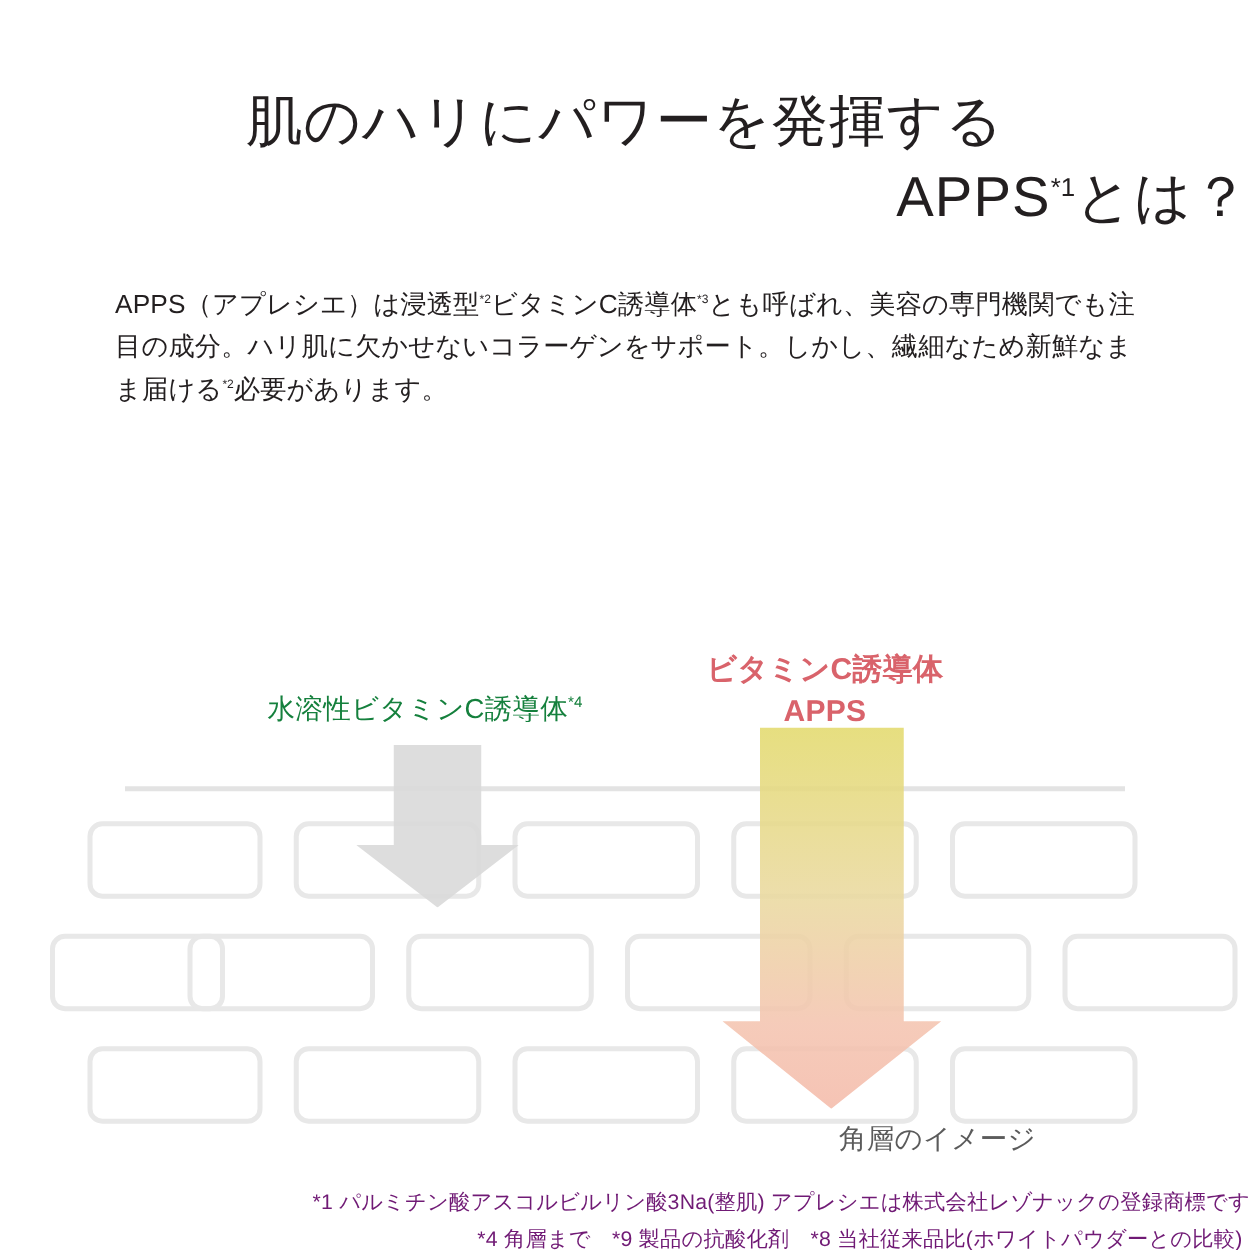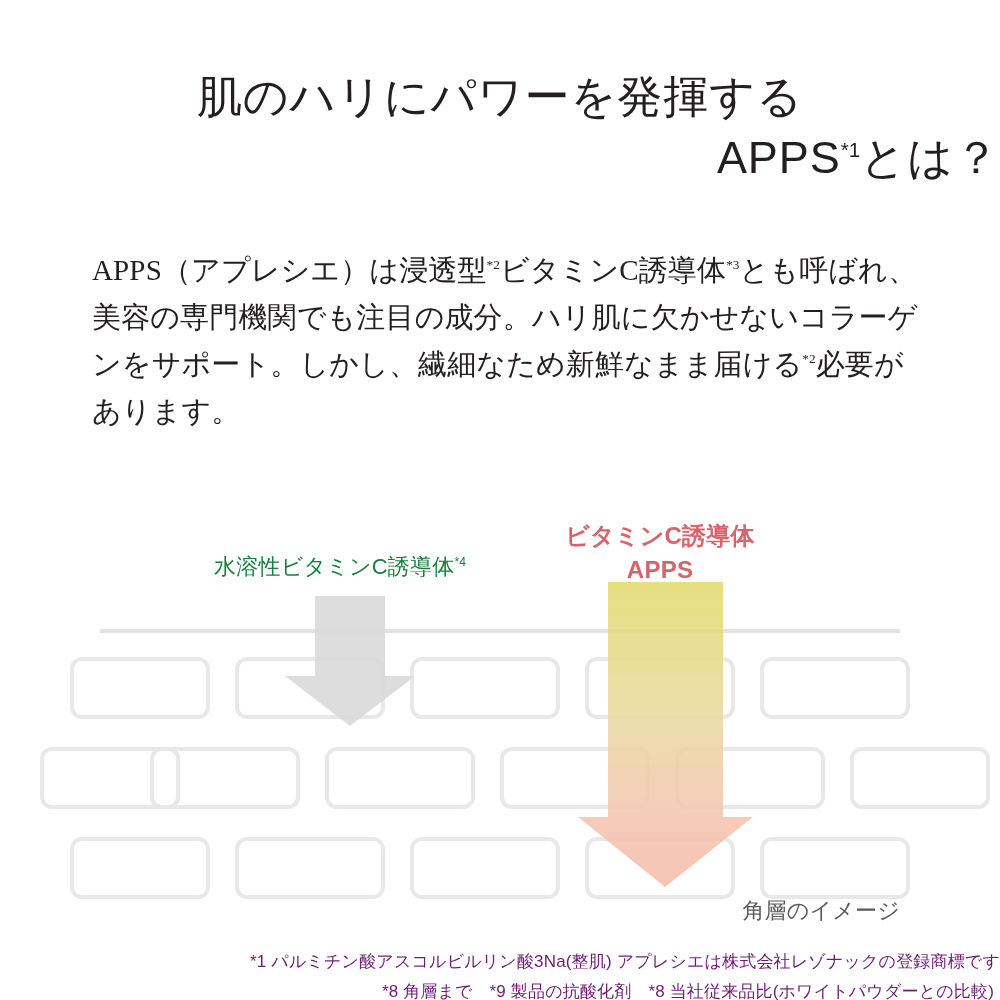--- a/index.html
+++ b/index.html
@@ -47,14 +47,13 @@
   
   .body-copy {
     position: absolute;
-    top: 228px;
+    top: 208px;
     left: 92px;
     width: 830px;
-    font-size: 29px;
+    font-size: 21px;
     line-height: 1.62;
     color: #231f20;
     letter-spacing: 0.005em;
-    font-family: Liberation Serif, serif;
   }
   .body-copy p {
     margin: 0;

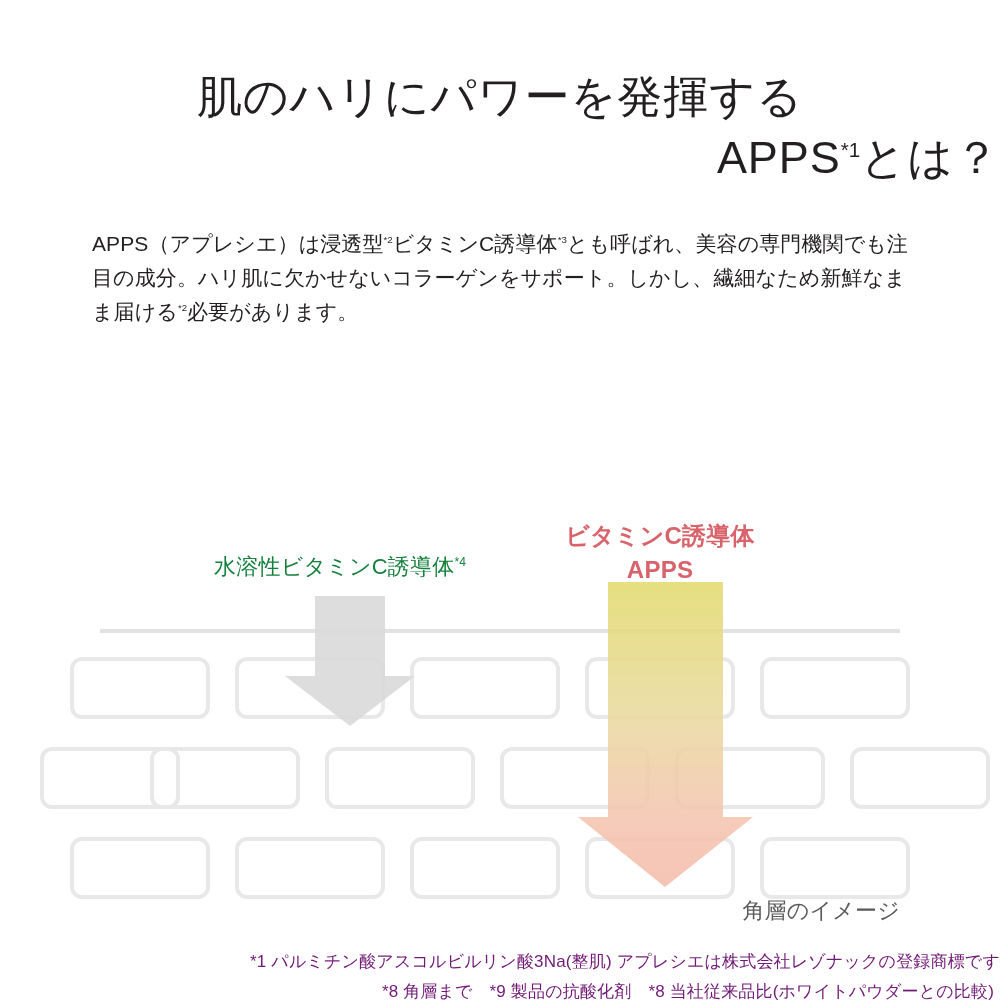--- a/index.html
+++ b/index.html
@@ -134,7 +134,7 @@
     left: 600px;
     top: 382px;
     width: 300px;
-    text-align: right;
+    text-align: center;
     font-size: 22px;
     color: #5b5b5b;
     letter-spacing: 0.01em;

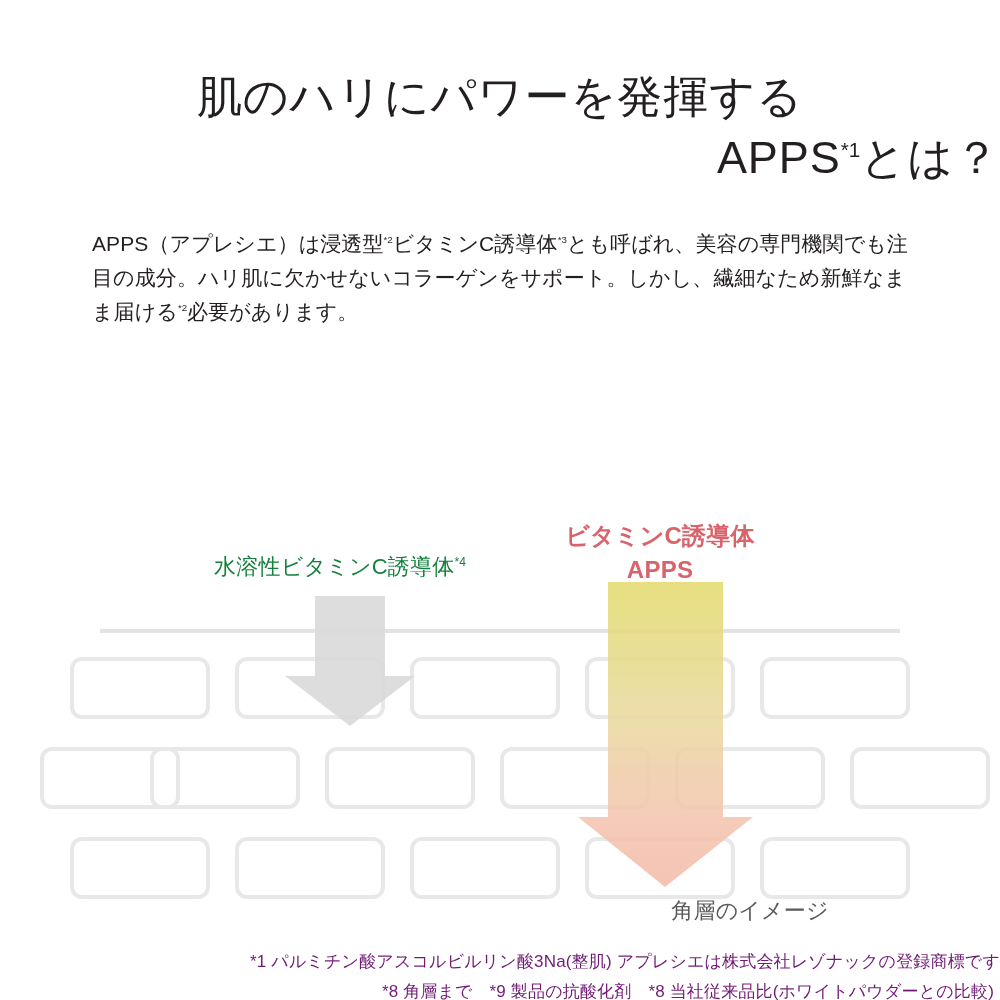--- a/index.html
+++ b/index.html
@@ -252,7 +252,7 @@
   <div class="footnotes">
     <span class="fn-line">*1 パルミチン酸アスコルビルリン酸3Na(整肌) アプレシエは株式会社レゾナックの登録商標です</span>
     <span class="fn-line fn-2">
-      <span>*8 角層まで</span>
+      <span>*4 角層まで</span>
       <span>*9 製品の抗酸化剤</span>
       <span>*8 当社従来品比(ホワイトパウダーとの比較)</span>
     </span>

